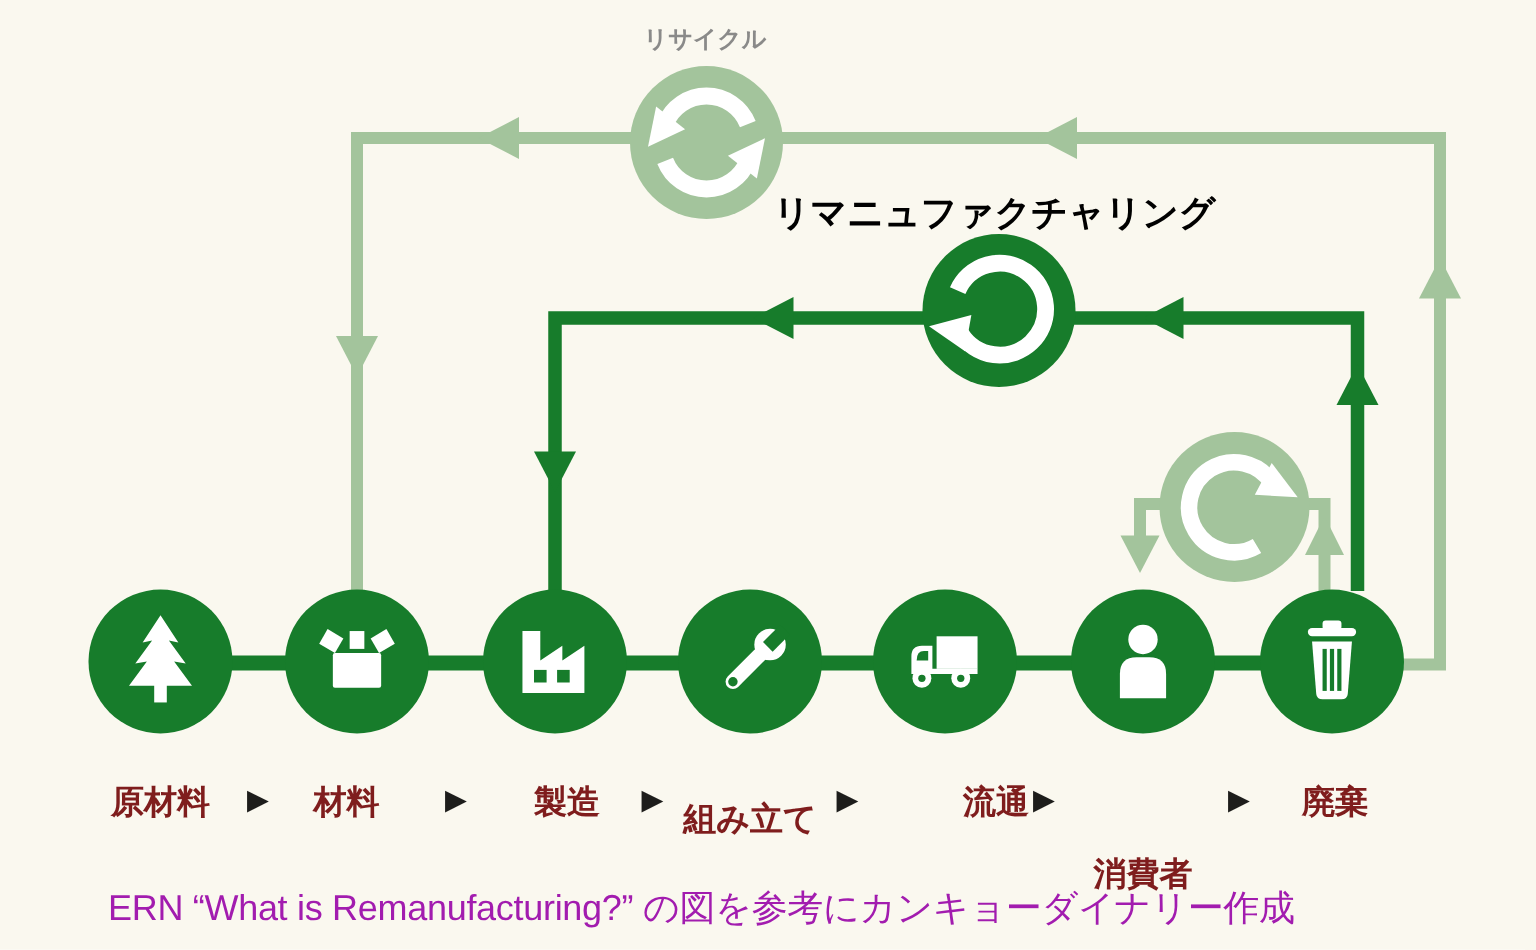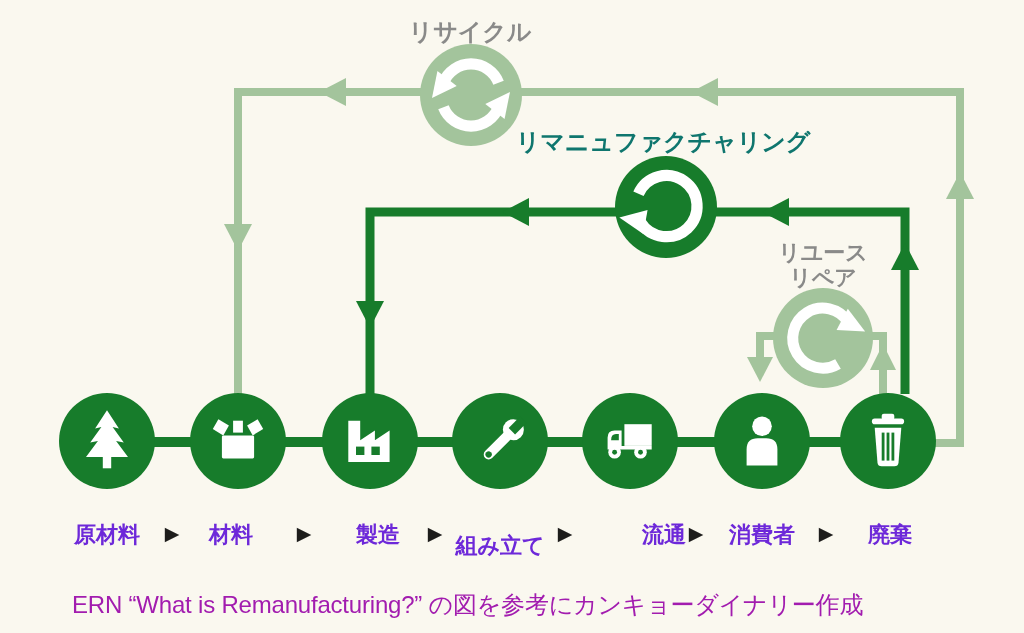--- a/index.html
+++ b/index.html
@@ -96,7 +96,7 @@
     </svg>
   </div>
 
-  <div class="loop-label gray" style="left:470px;top:16px;font-size:24px;">リサイクル</div>
+  <div class="loop-label gray" style="left:470px;top:16px;font-size:16px;">リサイクル</div>
   <div class="loop-label black" style="left:663px;top:126px;font-size:24px;">リマニュファクチャリング</div>
   <div class="loop-label gray" style="left:823px;top:240px;font-size:22px;line-height:25px;">
     <div>リユース</div>

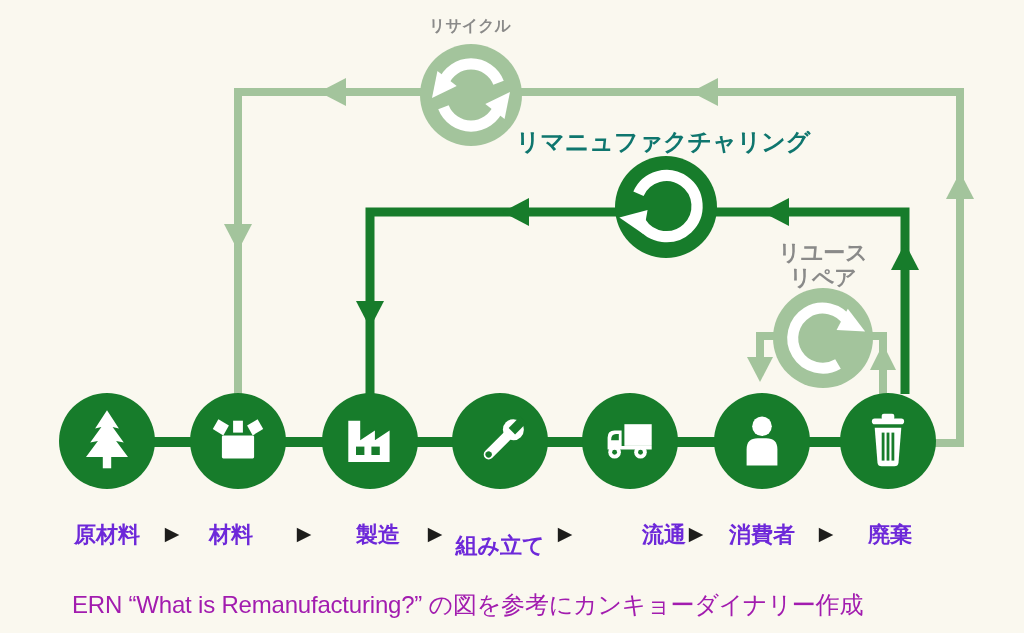--- a/index.html
+++ b/index.html
@@ -34,7 +34,7 @@
     font-weight:700;white-space:nowrap;text-align:center;
   }
   .loop-label.gray{color:#8a8a89;}
-  .loop-label.black{color:#0f766e;}
+  .loop-label.black{color:#000000;}
   .caption{
     position:absolute;left:72px;top:589px;
     font-size:24px;color:#a21caf;white-space:nowrap;letter-spacing:-0.2px;

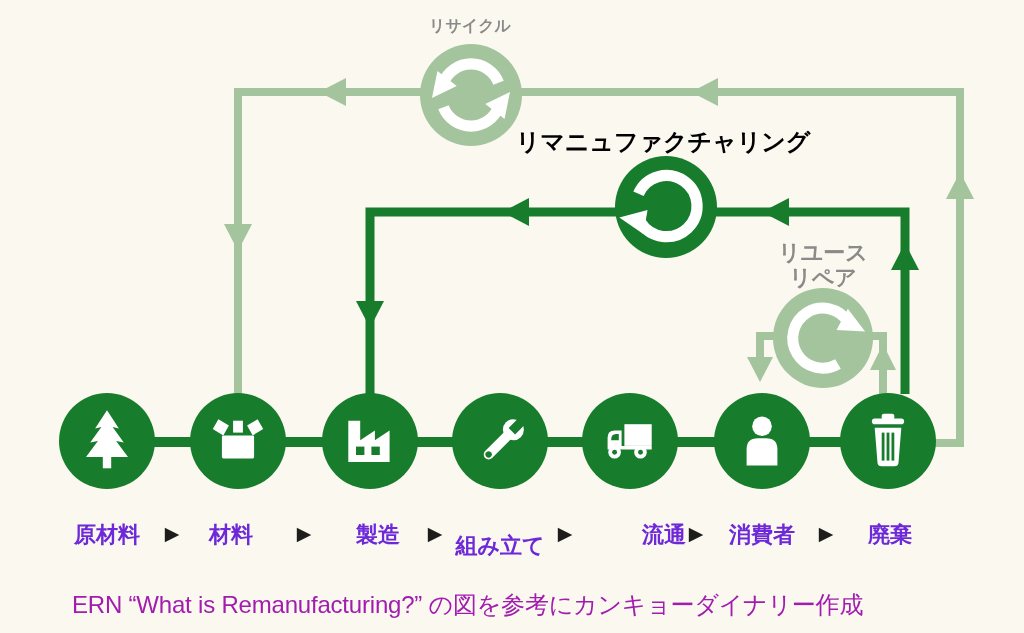--- a/index.html
+++ b/index.html
@@ -98,10 +98,6 @@
 
   <div class="loop-label gray" style="left:470px;top:16px;font-size:16px;">リサイクル</div>
   <div class="loop-label black" style="left:663px;top:126px;font-size:24px;">リマニュファクチャリング</div>
-  <div class="loop-label gray" style="left:823px;top:240px;font-size:22px;line-height:25px;">
-    <div>リユース</div>
-    <div>リペア</div>
-  </div>
 
   <div class="node" style="left:59px;top:393px;">
     <svg viewBox="0 0 100 100">

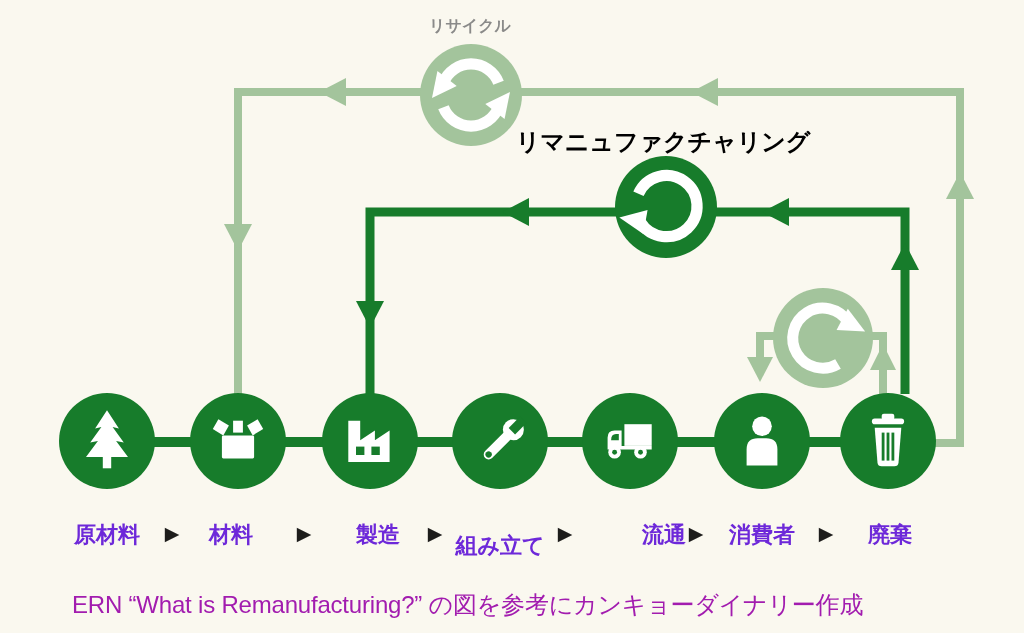--- a/index.html
+++ b/index.html
@@ -23,7 +23,7 @@
   .loop-icon svg{width:100%;height:100%;}
   .stage-label{
     position:absolute;transform:translateX(-50%);
-    font-size:22px;font-weight:700;color:#6d28d9;white-space:nowrap;top:520px;
+    font-size:22px;font-weight:700;color:#7f1d1d;white-space:nowrap;top:520px;
   }
   .sep{
     position:absolute;transform:translateX(-50%);

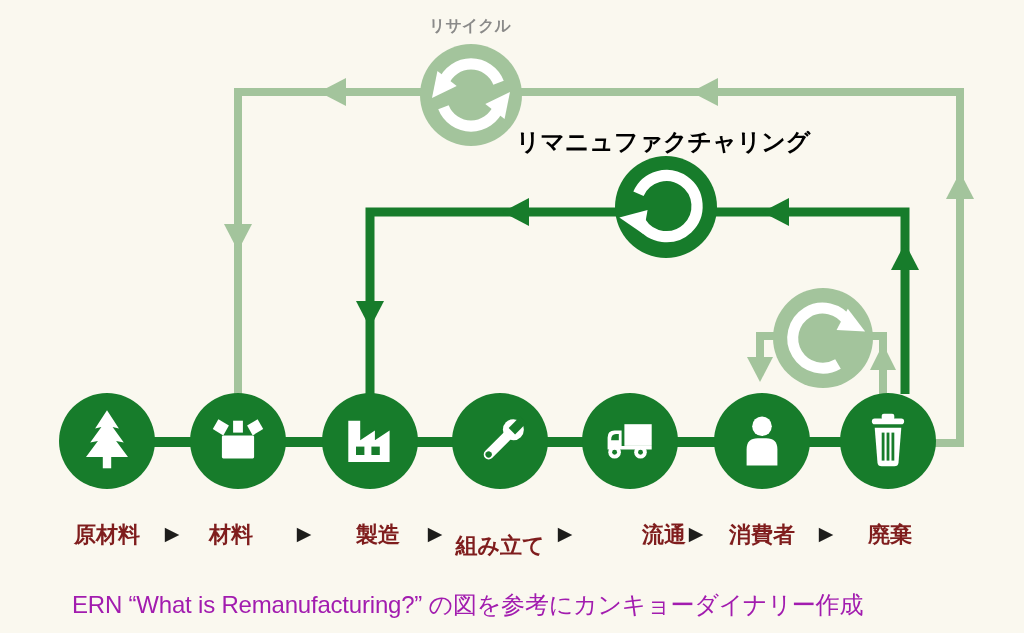--- a/index.html
+++ b/index.html
@@ -163,7 +163,7 @@
   <div class="stage-label" style="left:378px;">製造</div>
   <div class="stage-label" style="left:500px;margin-top:11px;">組み立て</div>
   <div class="stage-label" style="left:664px;">流通</div>
-  <div class="stage-label" style="left:762px;">消費者</div>
+  <div class="stage-label" style="left:762px;margin-top:48px;">消費者</div>
   <div class="stage-label" style="left:890px;">廃棄</div>
 
   <div class="sep" style="left:172px;">▶</div>

